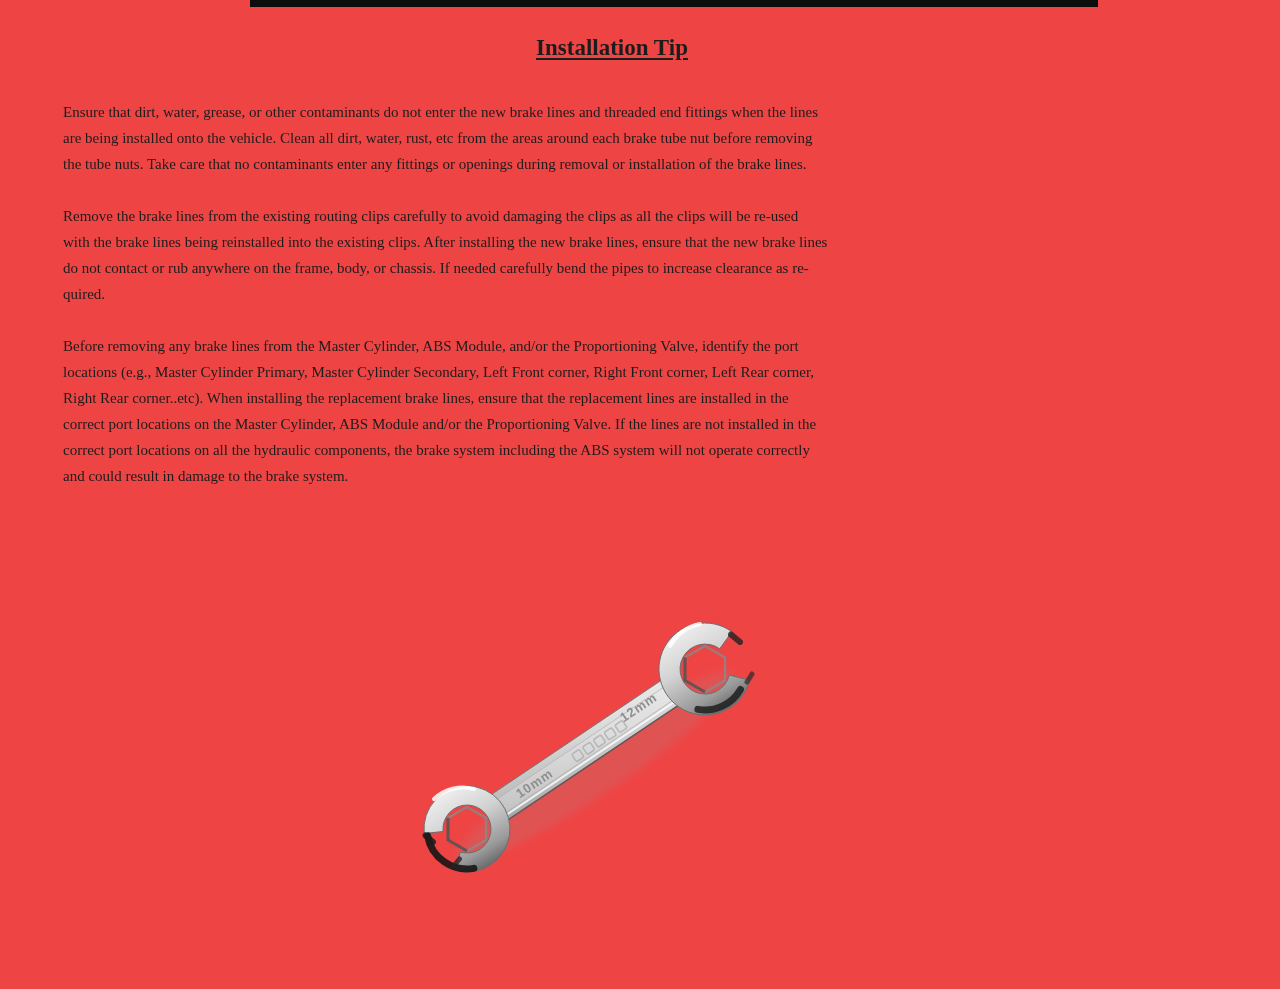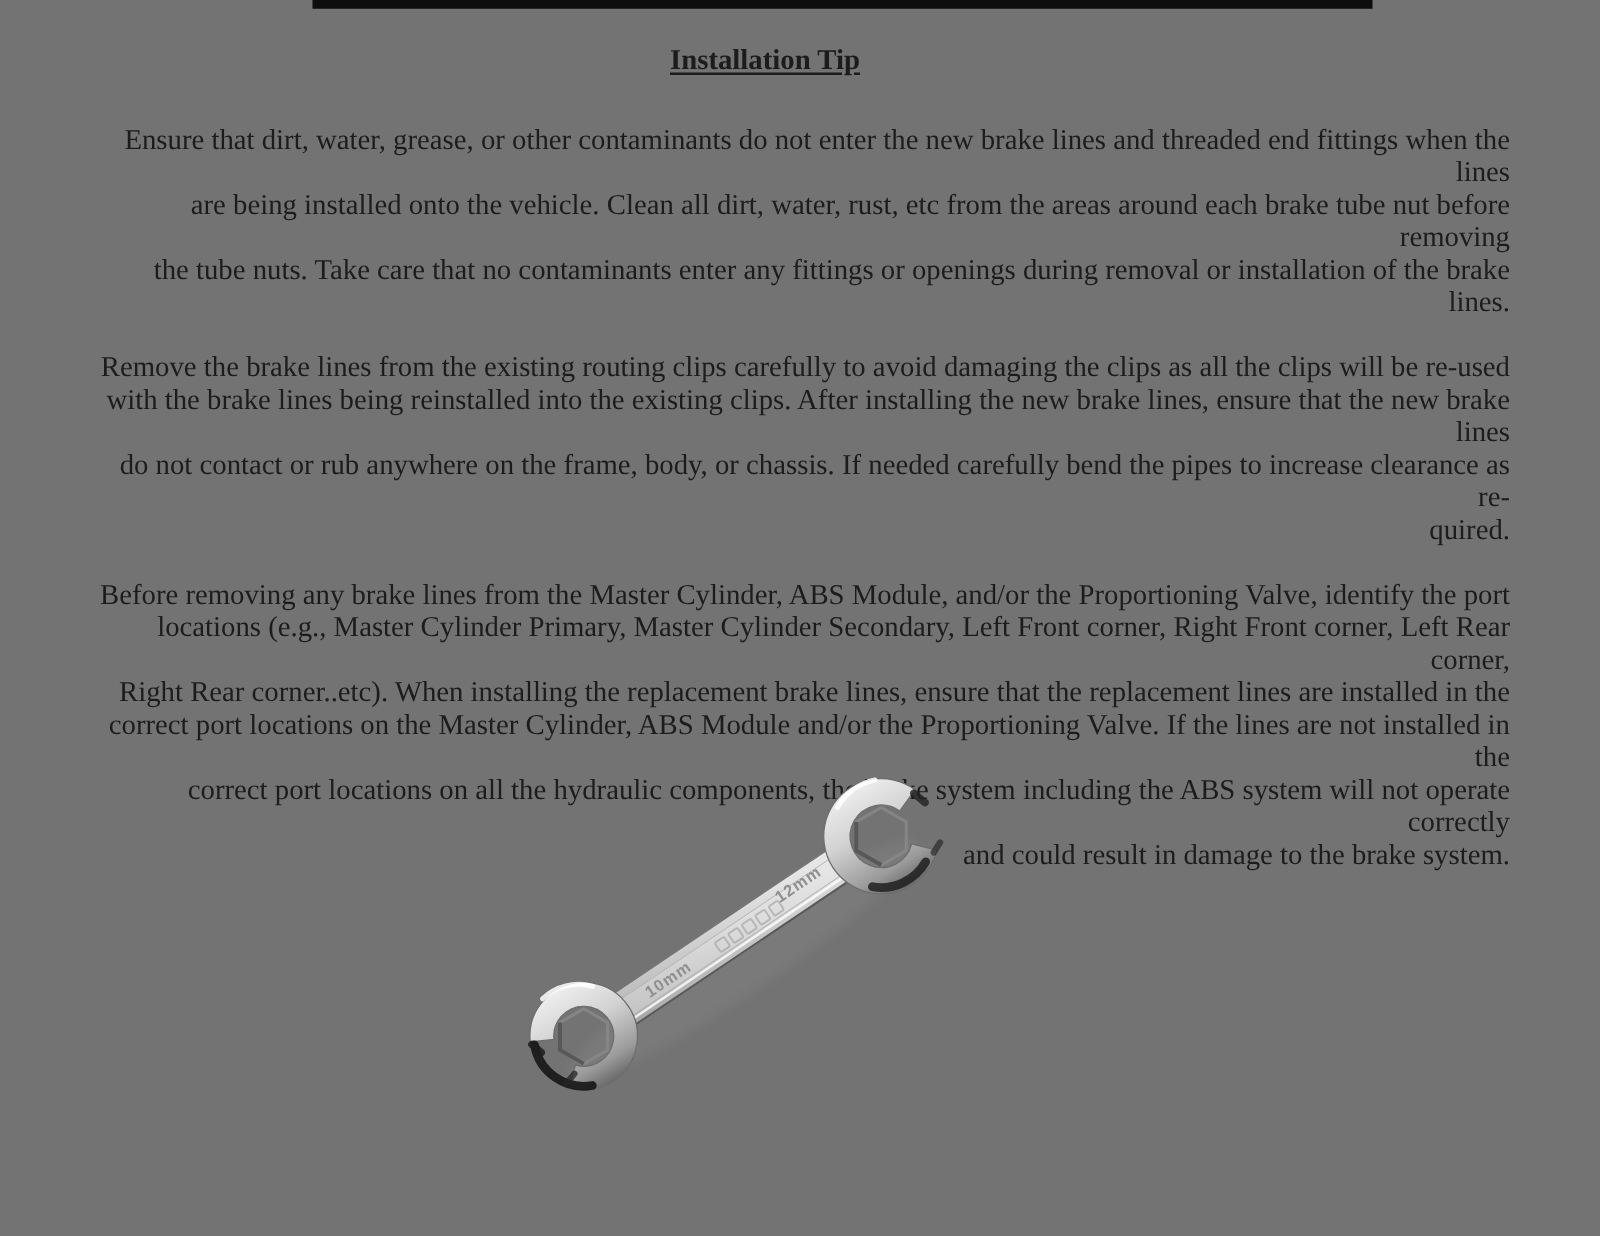--- a/index.html
+++ b/index.html
@@ -7,7 +7,7 @@
     position: relative;
     width: 1280px;
     height: 989px;
-    background: #737373;
+    background: #ef4444;
     overflow: hidden;
     font-family: "Liberation Serif", serif;
     color: #1c1c1c;

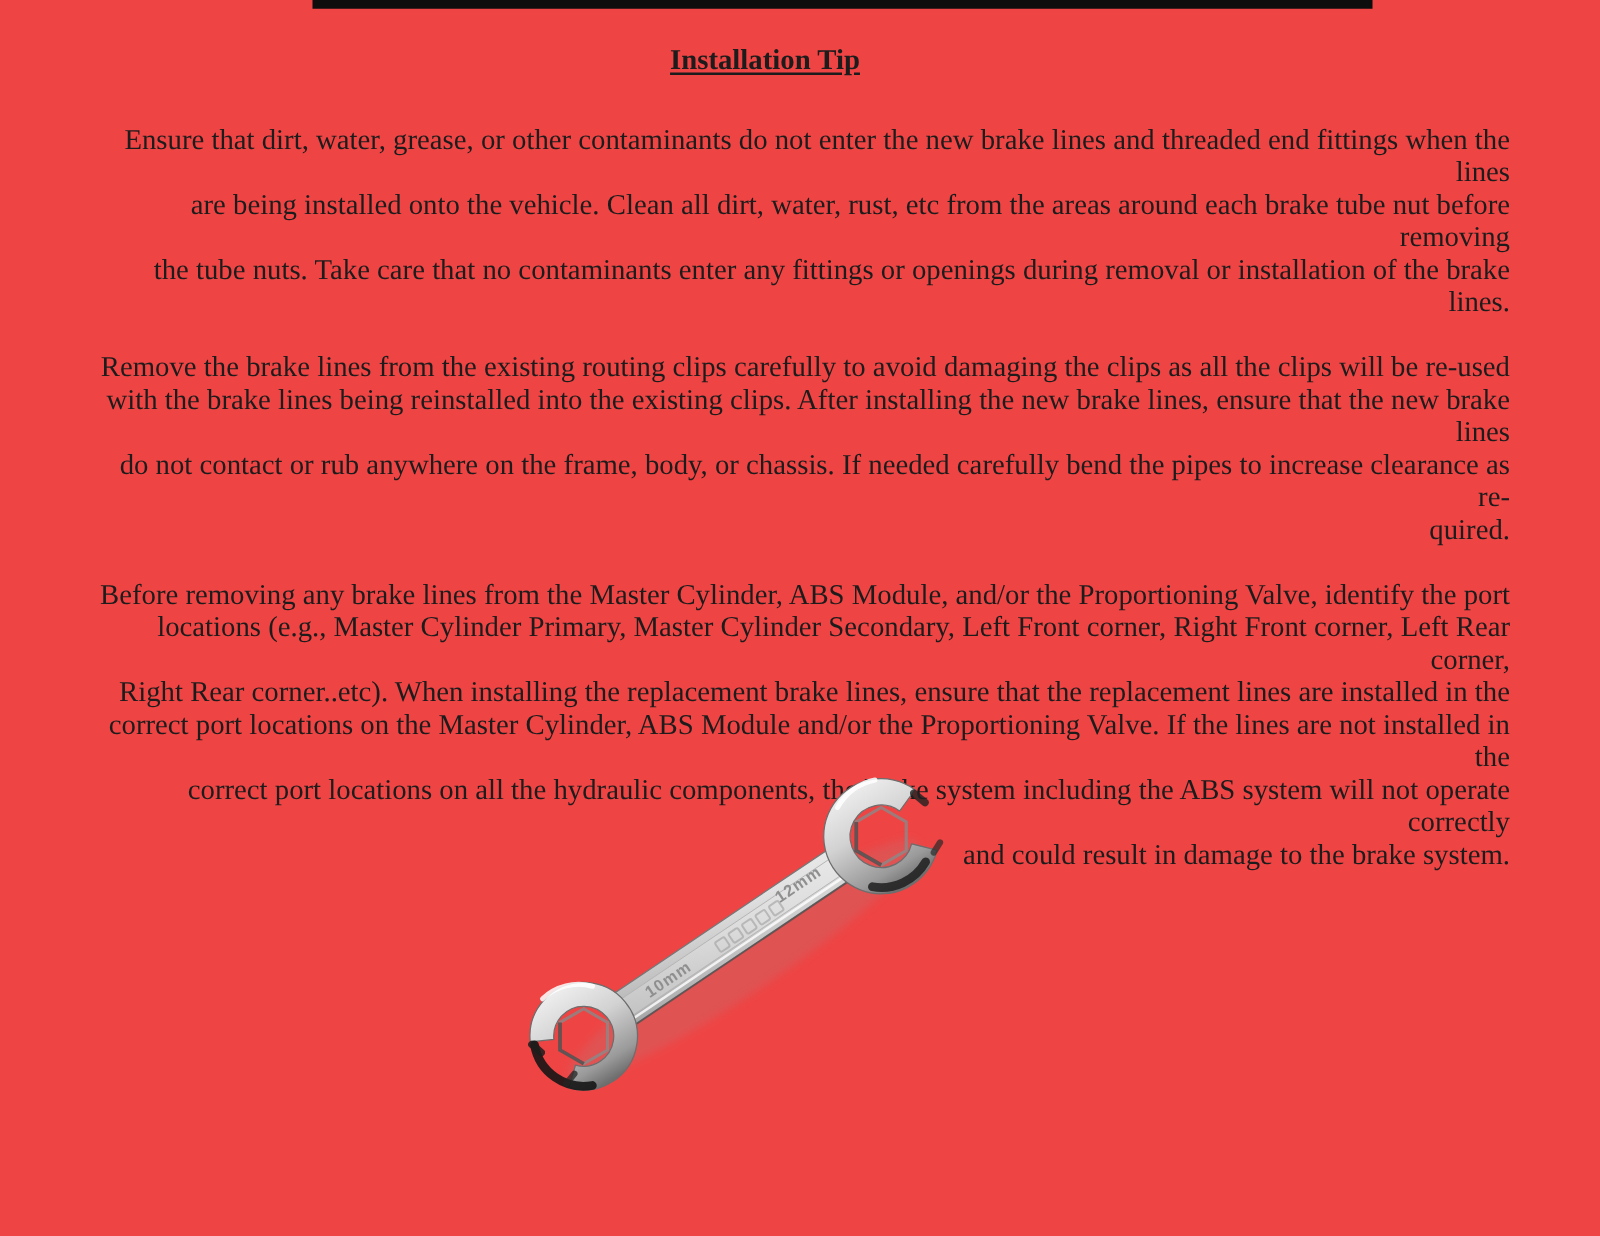--- a/index.html
+++ b/index.html
@@ -36,11 +36,10 @@
   }
   .content { padding: 0 60px 0 63px; }
   .para {
-    margin: 12px;
+    margin: 0;
     white-space: pre-line;
-    font-size: 23px;
+    font-size: 15px;
     line-height: 26px;
-    text-align: right;
   }
   .p1 { margin-top: 36px; }
   .p2 { margin-top: 26px; }

